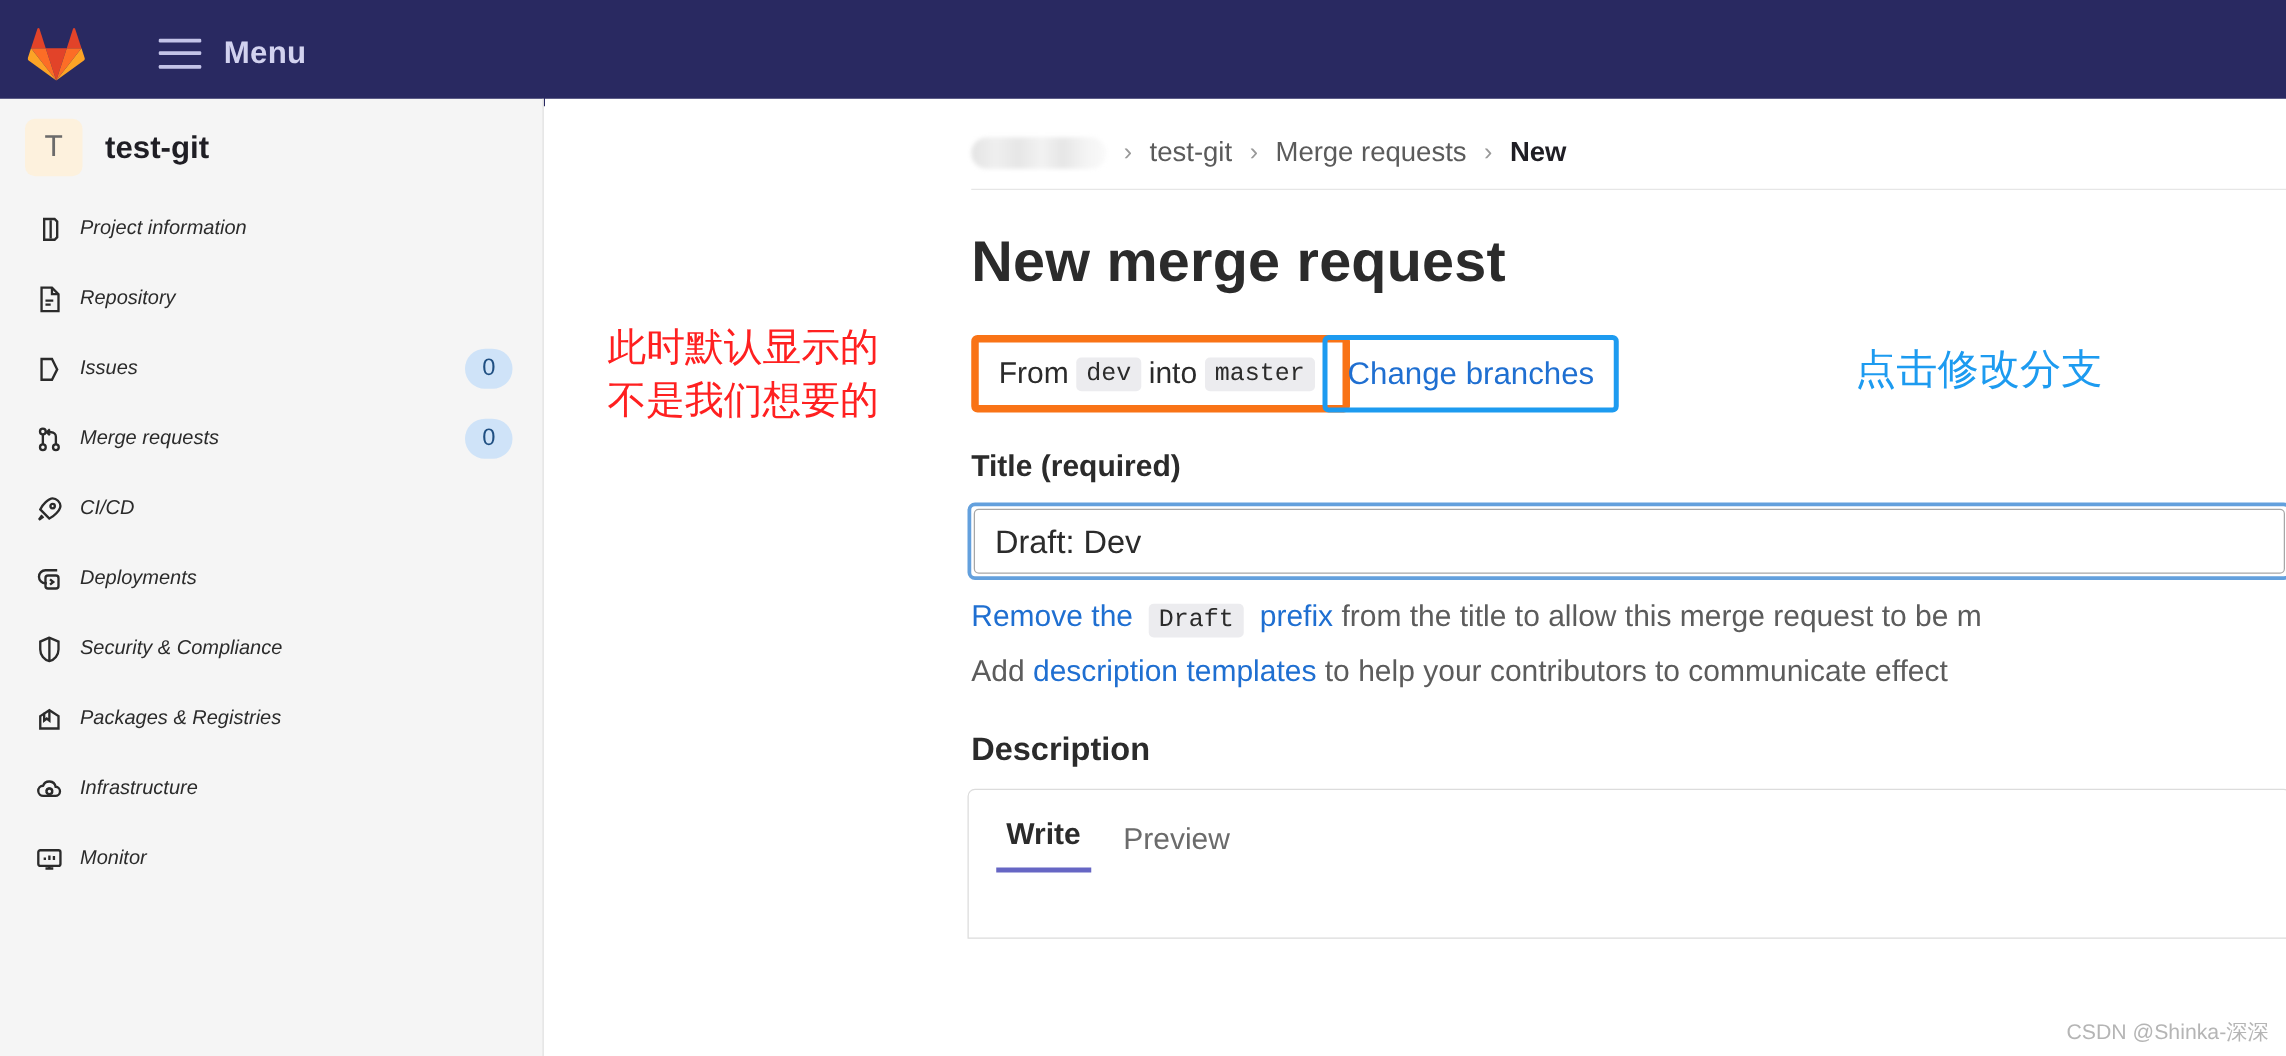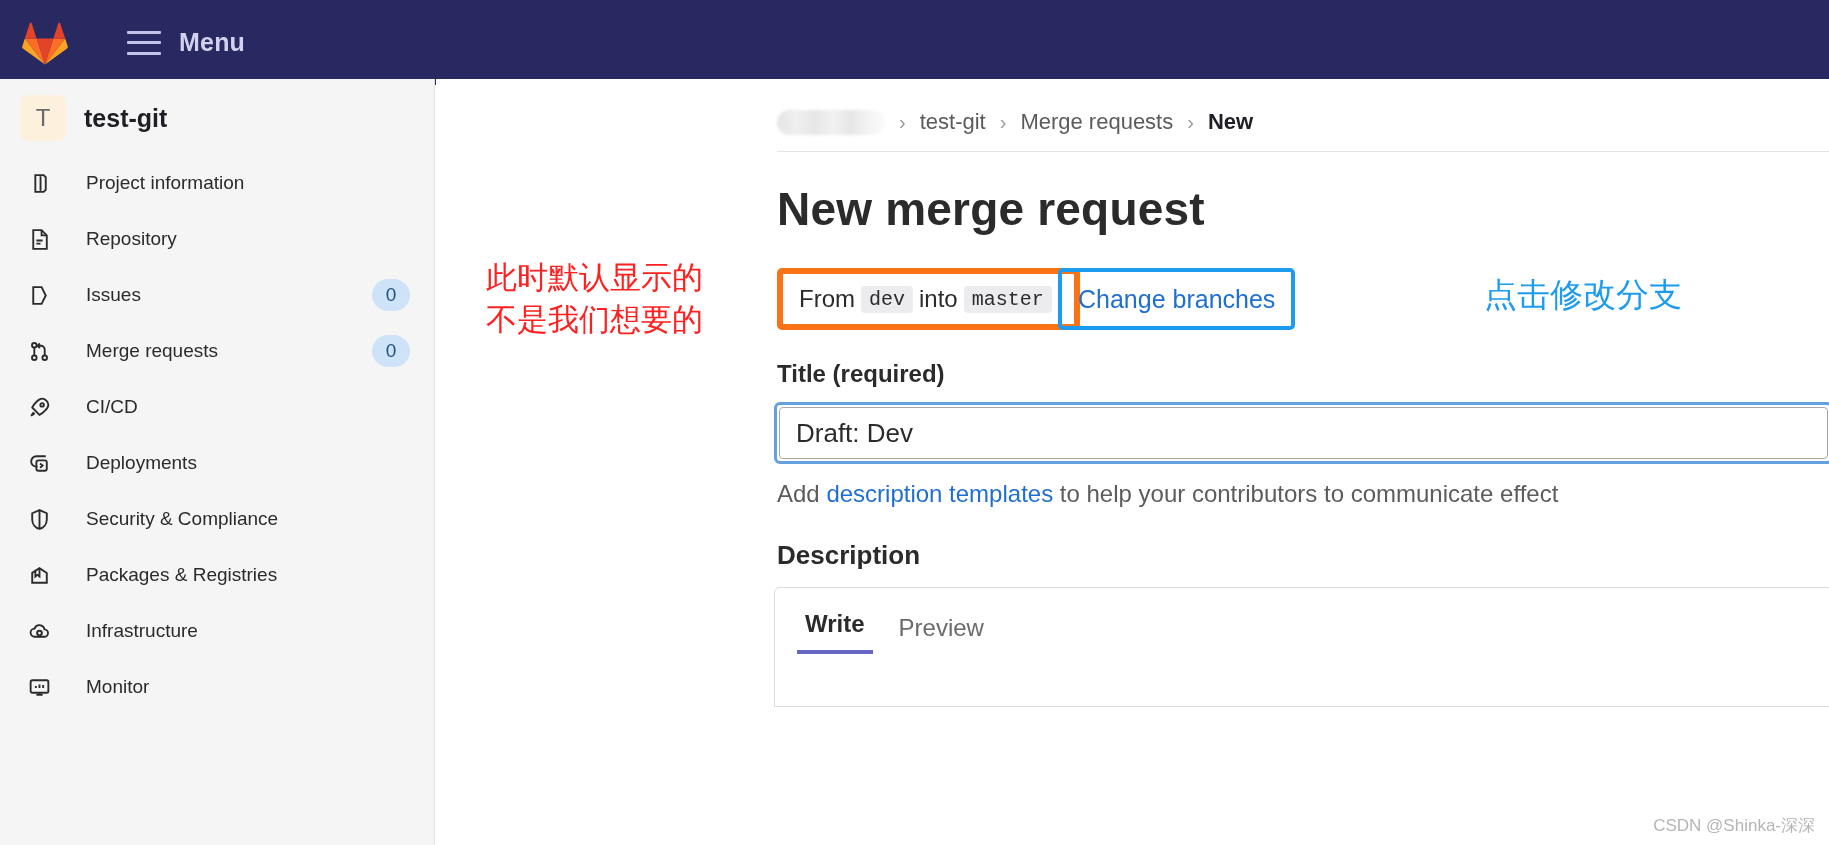--- a/index.html
+++ b/index.html
@@ -62,7 +62,7 @@
   }
   .nav-ico svg { width: 25px; height: 25px; display:block; }
   .nav-label {
-    margin-left: 32px; font-size: 19px; color: #2b2b2b; white-space: nowrap;
+    margin-left: 10px; font-size: 16px; color: #2b2b2b; white-space: nowrap; font-style: italic;
   }
   .nav-badge {
     margin-left: auto;

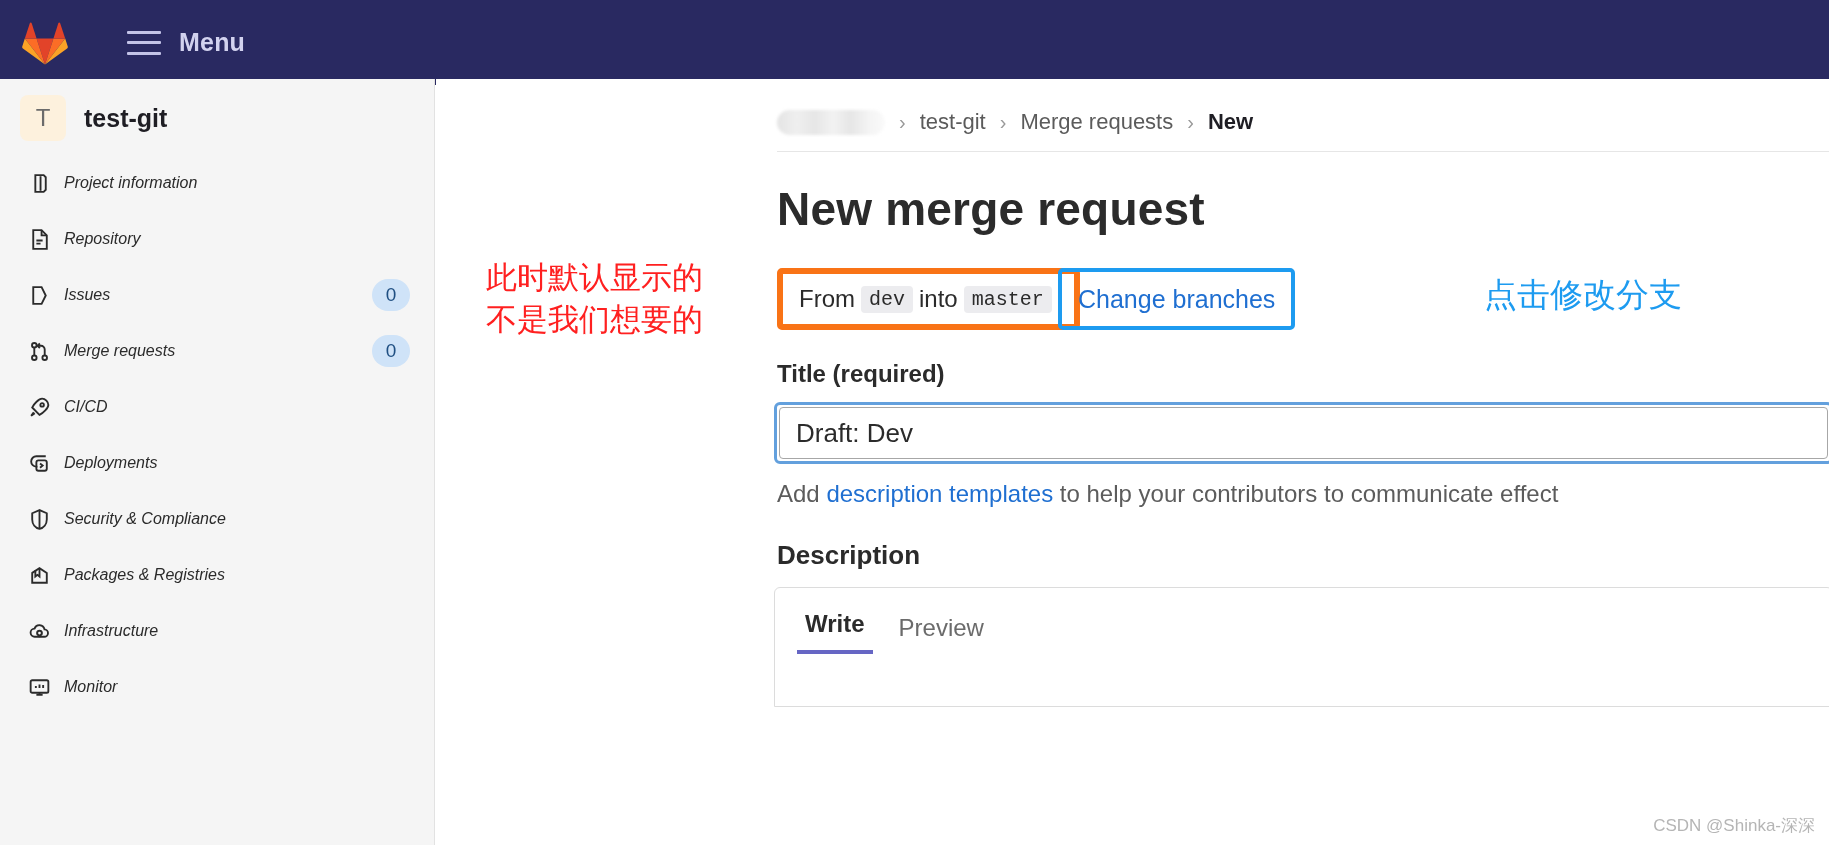--- a/index.html
+++ b/index.html
@@ -364,6 +364,12 @@
       <input class="title-input" type="text" value="Draft: Dev" style="">
     </div>
 
+    <div class="help-line">
+      <span class="help-link">Remove the</span>
+      <span class="code-chip">Draft</span>
+      <span class="help-link">prefix</span>
+      <span>from the title to allow this merge request to be m</span>
+    </div>
 
     <div class="help-line">
       <span>Add</span>

